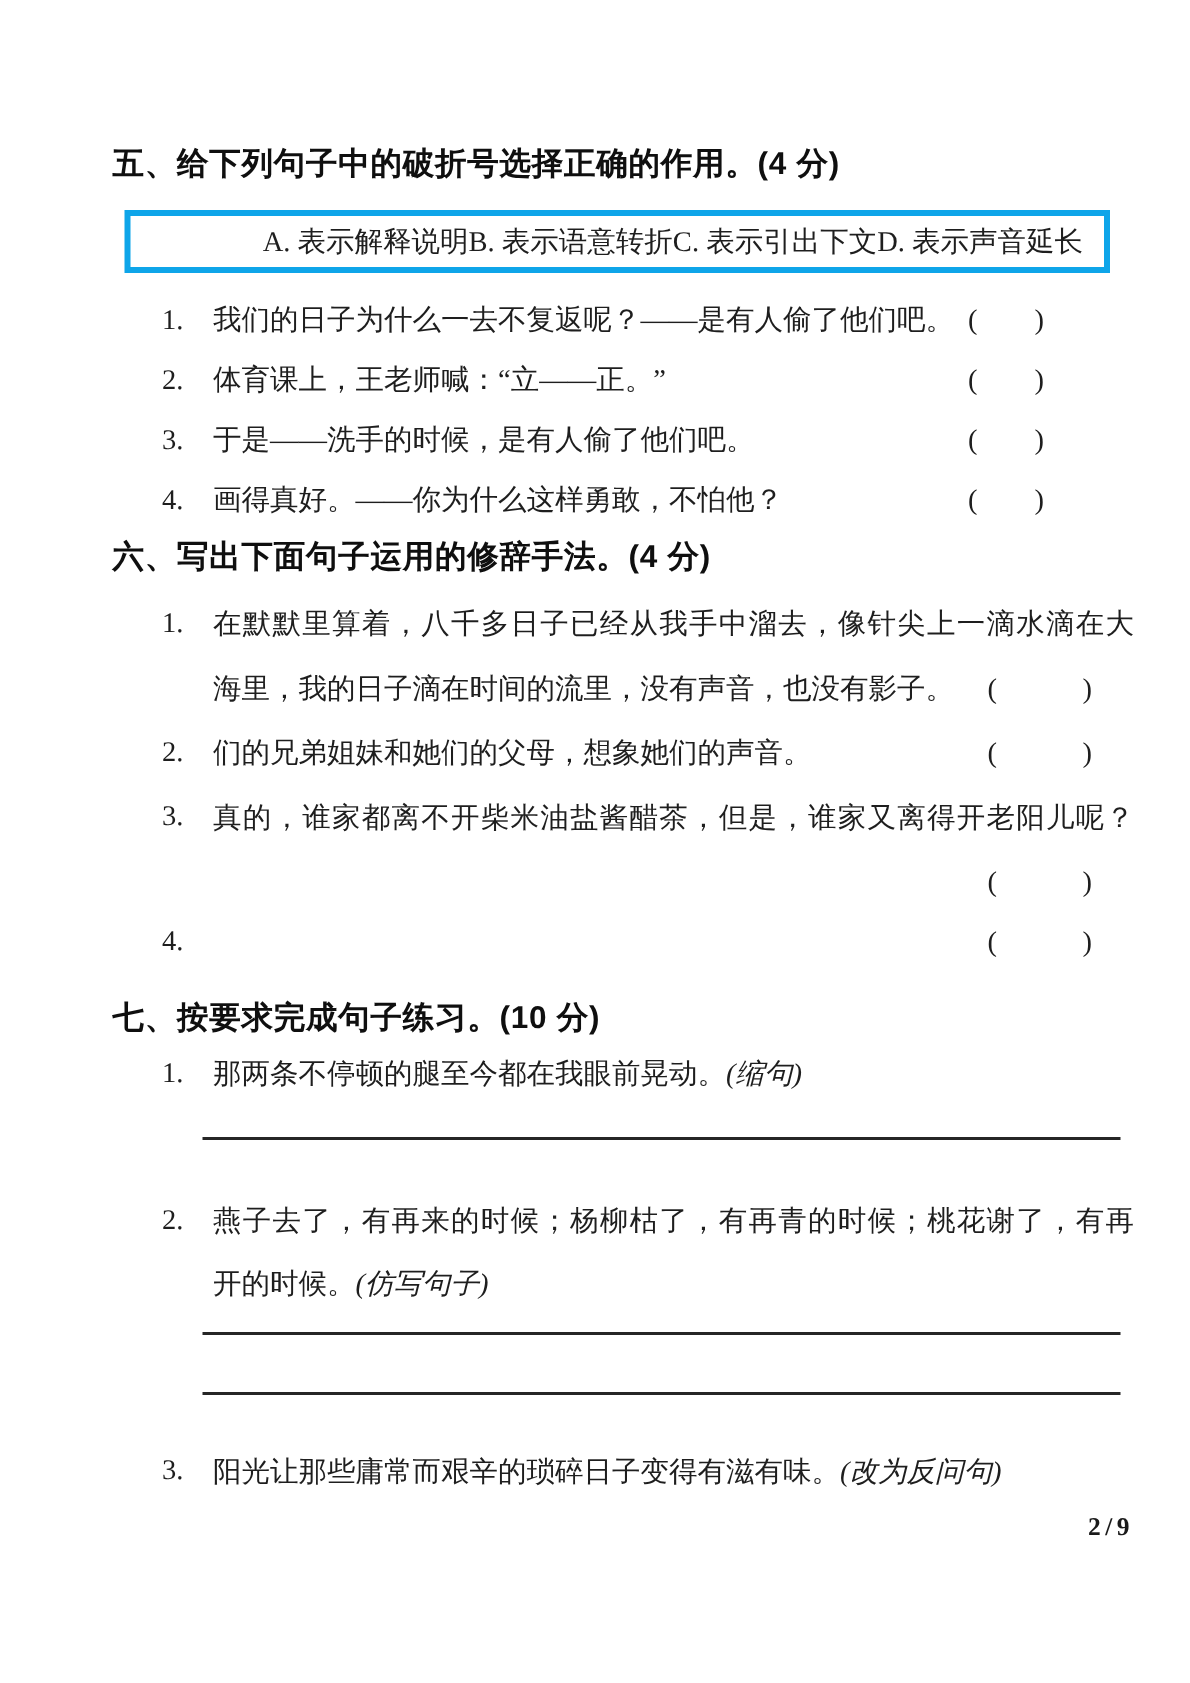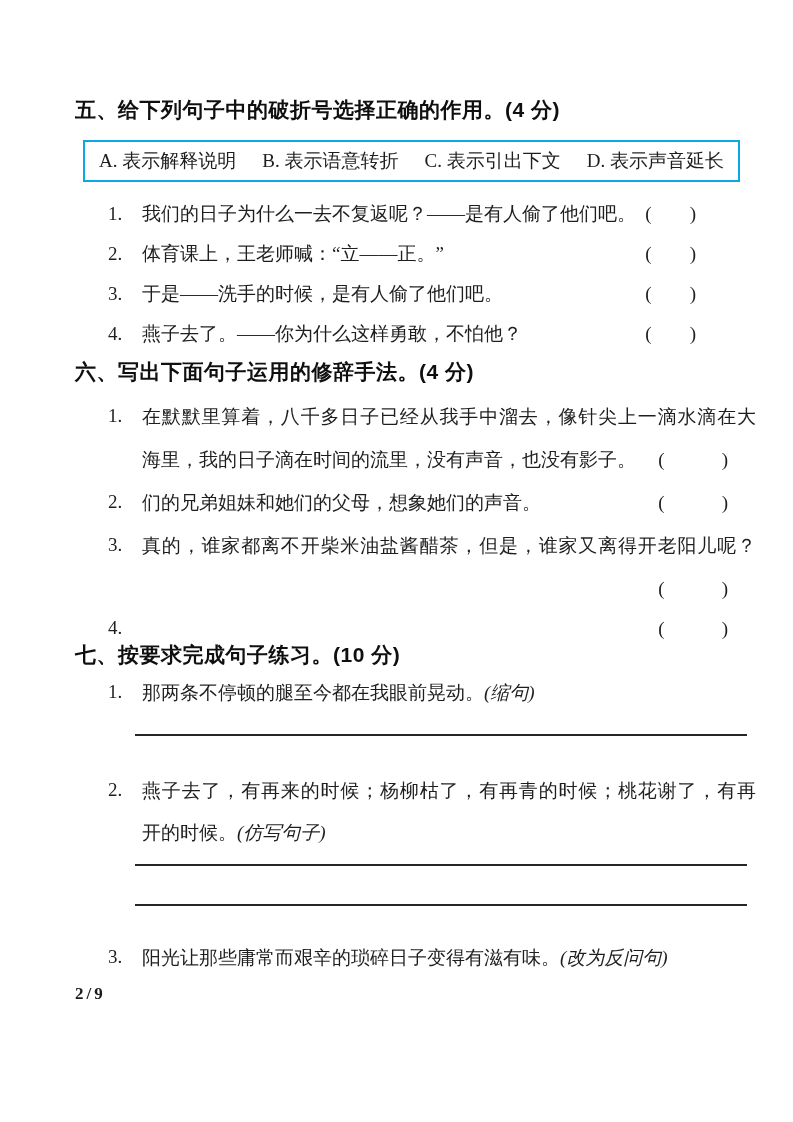--- a/index.html
+++ b/index.html
@@ -26,8 +26,8 @@
     margin:17px 0 0 8px;
     box-sizing:border-box;
     width:657px; height:42px;
-    border:2px solid #0ea5e9;
-    display:flex; align-items:center; justify-content:space-between;
+    border:4px solid #0ea5e9;
+    display:flex; align-items:center; justify-content:flex-end;
     padding:0 14px;
     white-space:nowrap;
   }

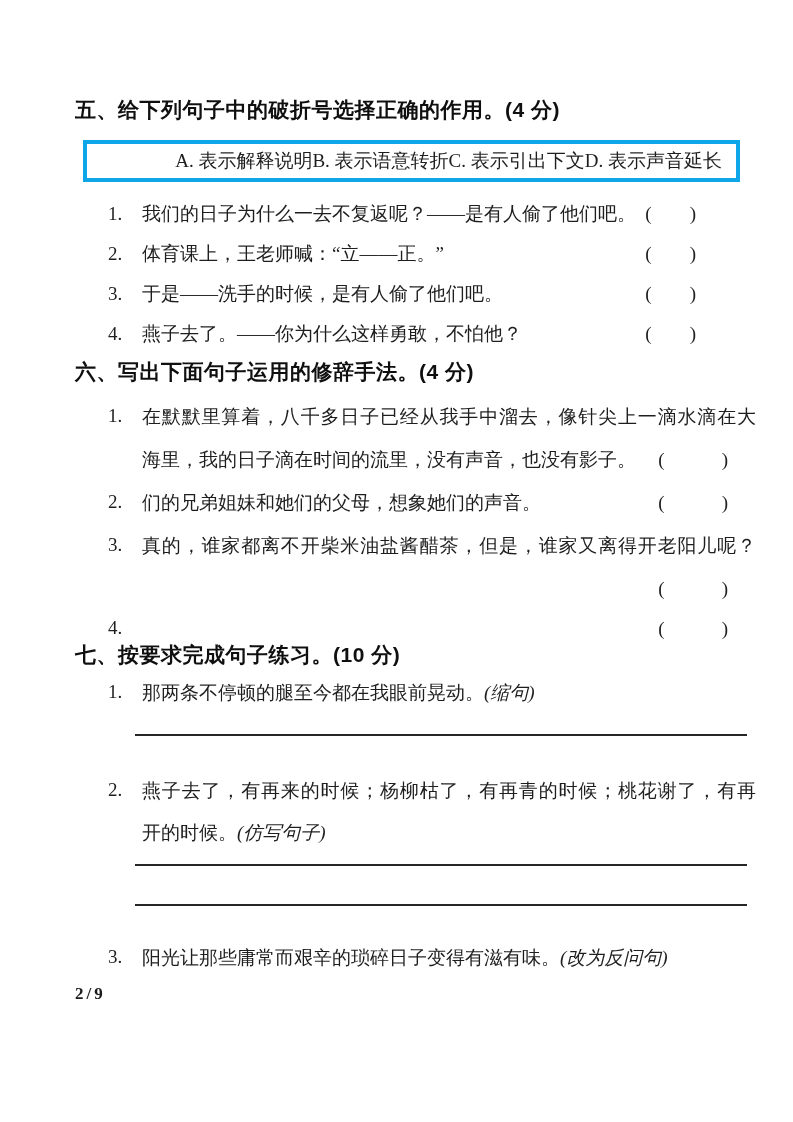--- a/index.html
+++ b/index.html
@@ -104,7 +104,7 @@
       </div>
       <div class="qrow">
         <span class="qnum">4.</span>
-        <span class="qtext">燕子去了。——你为什么这样勇敢，不怕他？</span>
+        <span class="qtext">画得真好。——你为什么这样勇敢，不怕他？</span>
         <span class="blank b5">(　　)</span>
       </div>
     </div>

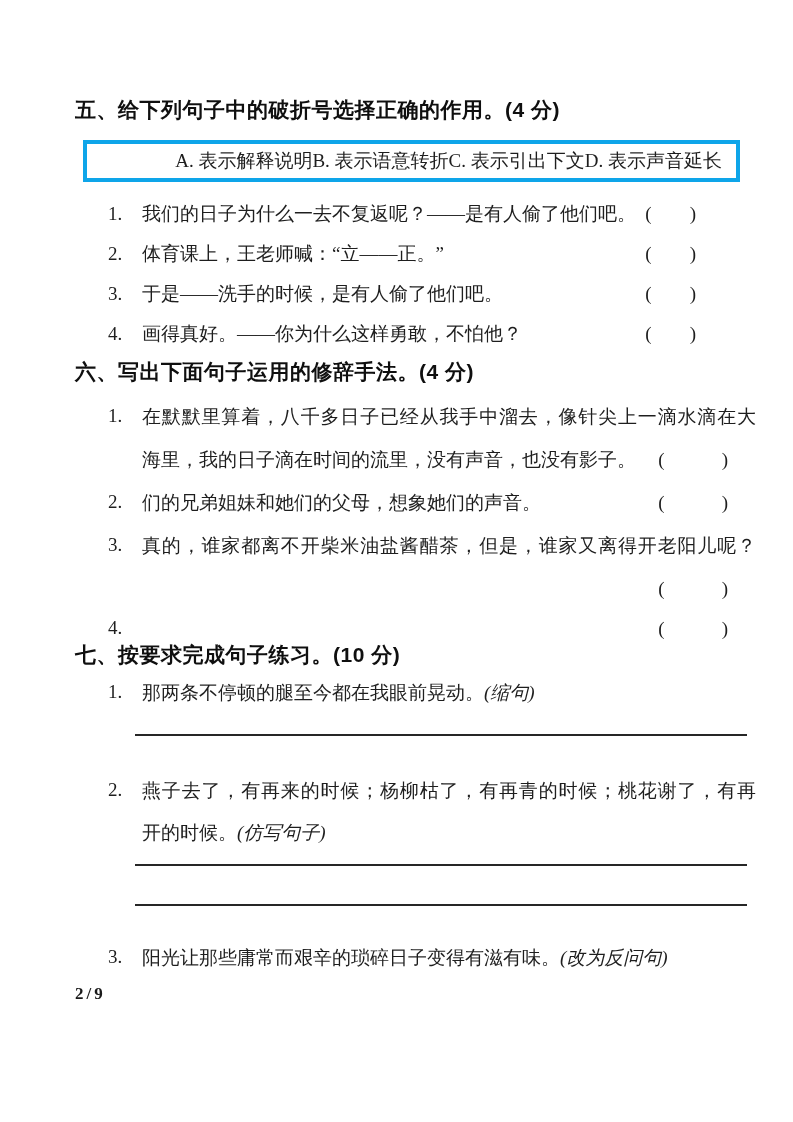--- a/index.html
+++ b/index.html
@@ -57,7 +57,7 @@
   #s6 .q.first { margin-top:20px; }
   #s6 .q.last { margin-top:16px; }
   
-  #s7 .sec-heading { margin-top:0; }
+  #s7 .sec-heading { margin-top:24px; }
   #s7 .q1 { margin-top:13px; }
   #s7 .q1 .ansline { margin-top:29px; }
   #s7 .q2 { margin-top:43px; }

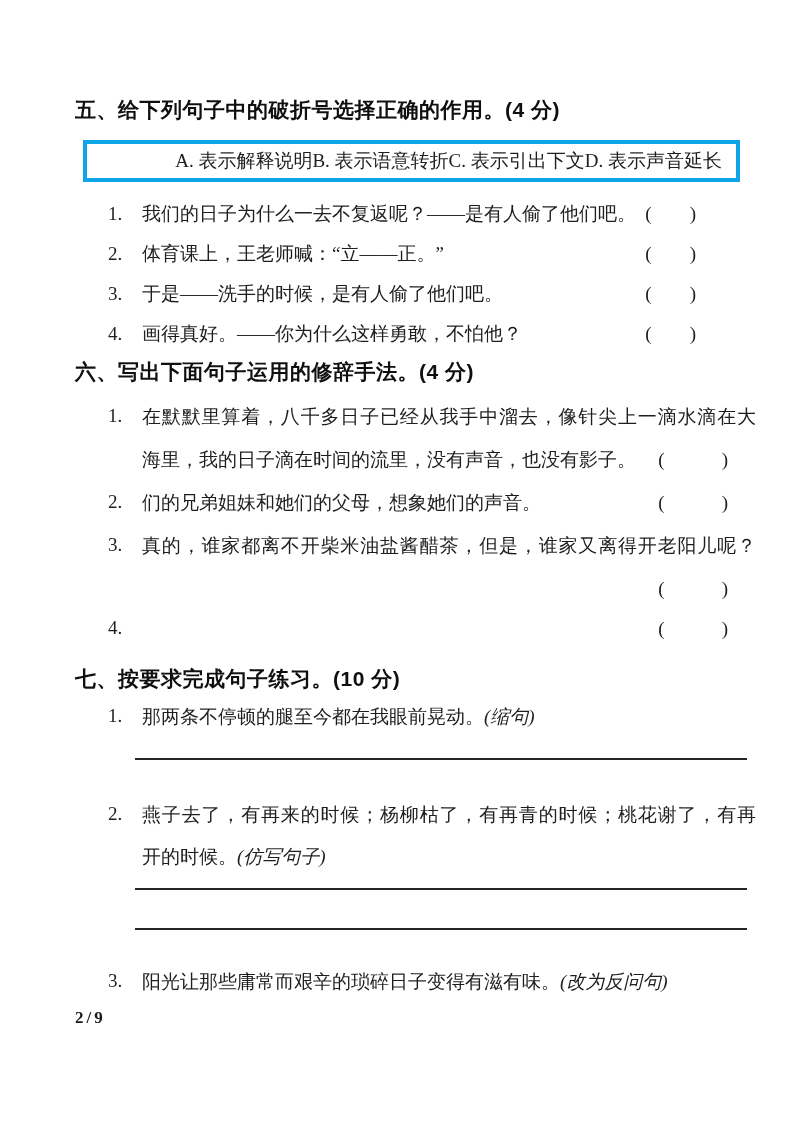--- a/index.html
+++ b/index.html
@@ -67,7 +67,7 @@
   #s7 .q3 { margin-top:40px; }
   .pagenum {
     margin-top:14px;
-    text-align:left;
+    text-align:right;
     font-size:17px; font-weight:700;
     letter-spacing:3px;
     color:#1a1a1a;

